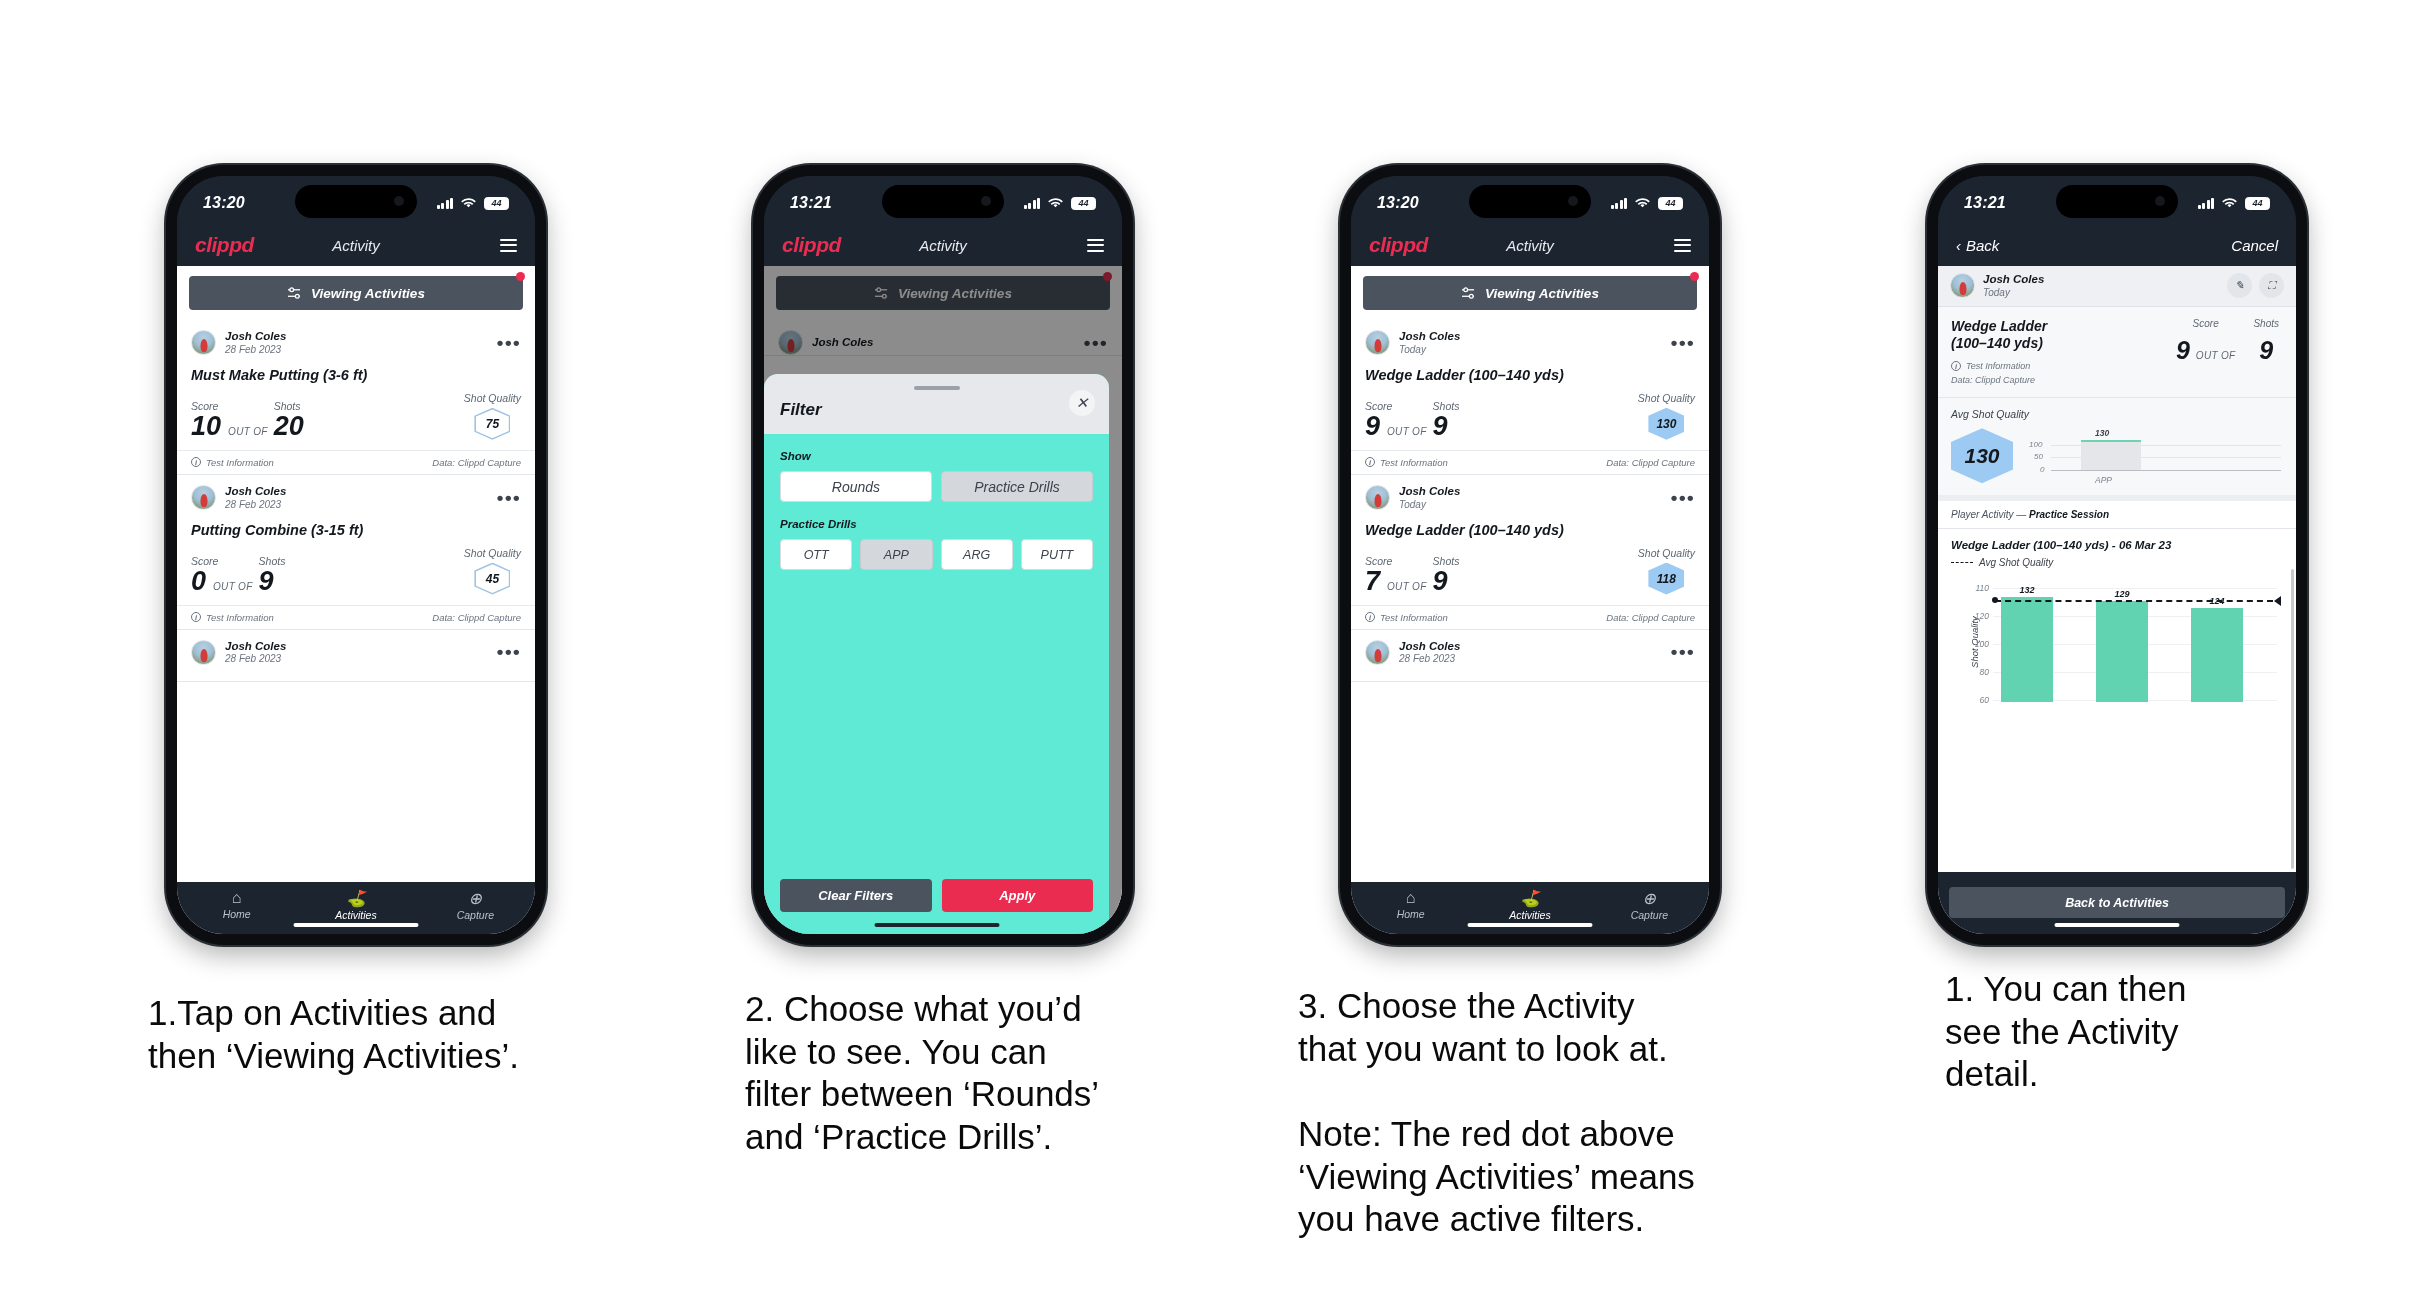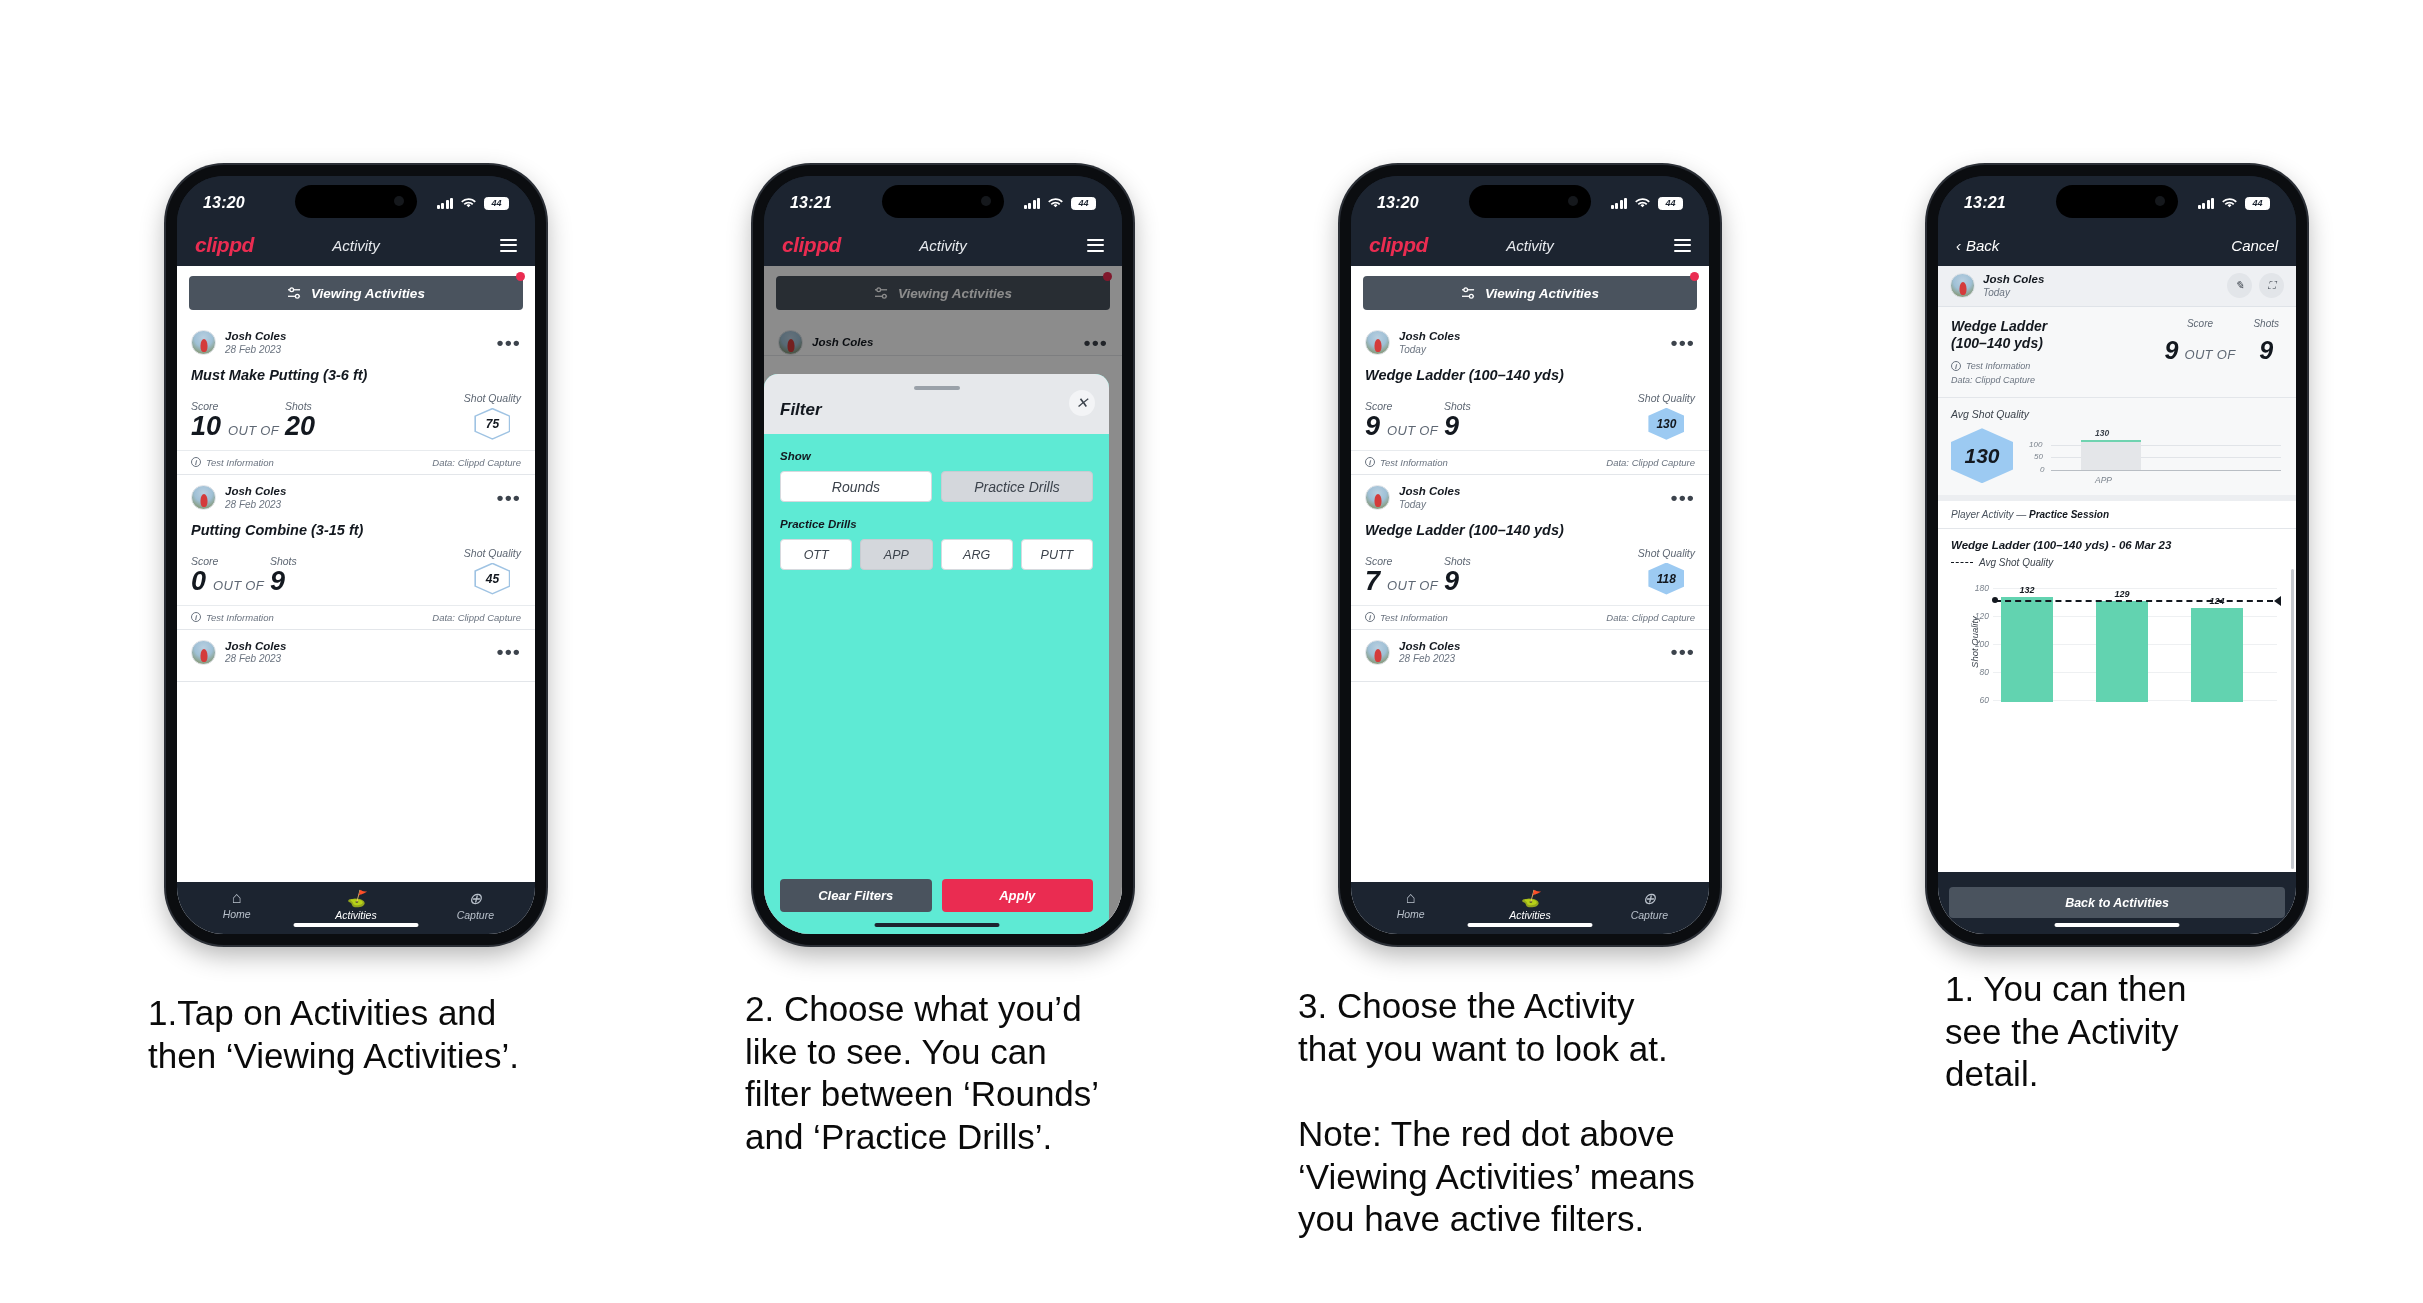--- a/index.html
+++ b/index.html
@@ -97,7 +97,7 @@
   .m-lbl { font-size:10.5px; color:#5e6773; margin-bottom:1px;}
   .m-row { display:flex; align-items:baseline; gap:7px;}
   .big { font-size:27px; font-weight:bold; color:#13181f; line-height:1;}
-  .outof { font-size:13px; color:#5e6773; letter-spacing:.3px;}
+  .outof { font-size:10px; color:#5e6773; letter-spacing:.3px;}
   .m-sq { margin-left:auto; display:flex;flex-direction:column;align-items:center;}
   .hexwrap { margin-top:3px; }
   .hex-outline { position:relative; width:36px;height:32px;}

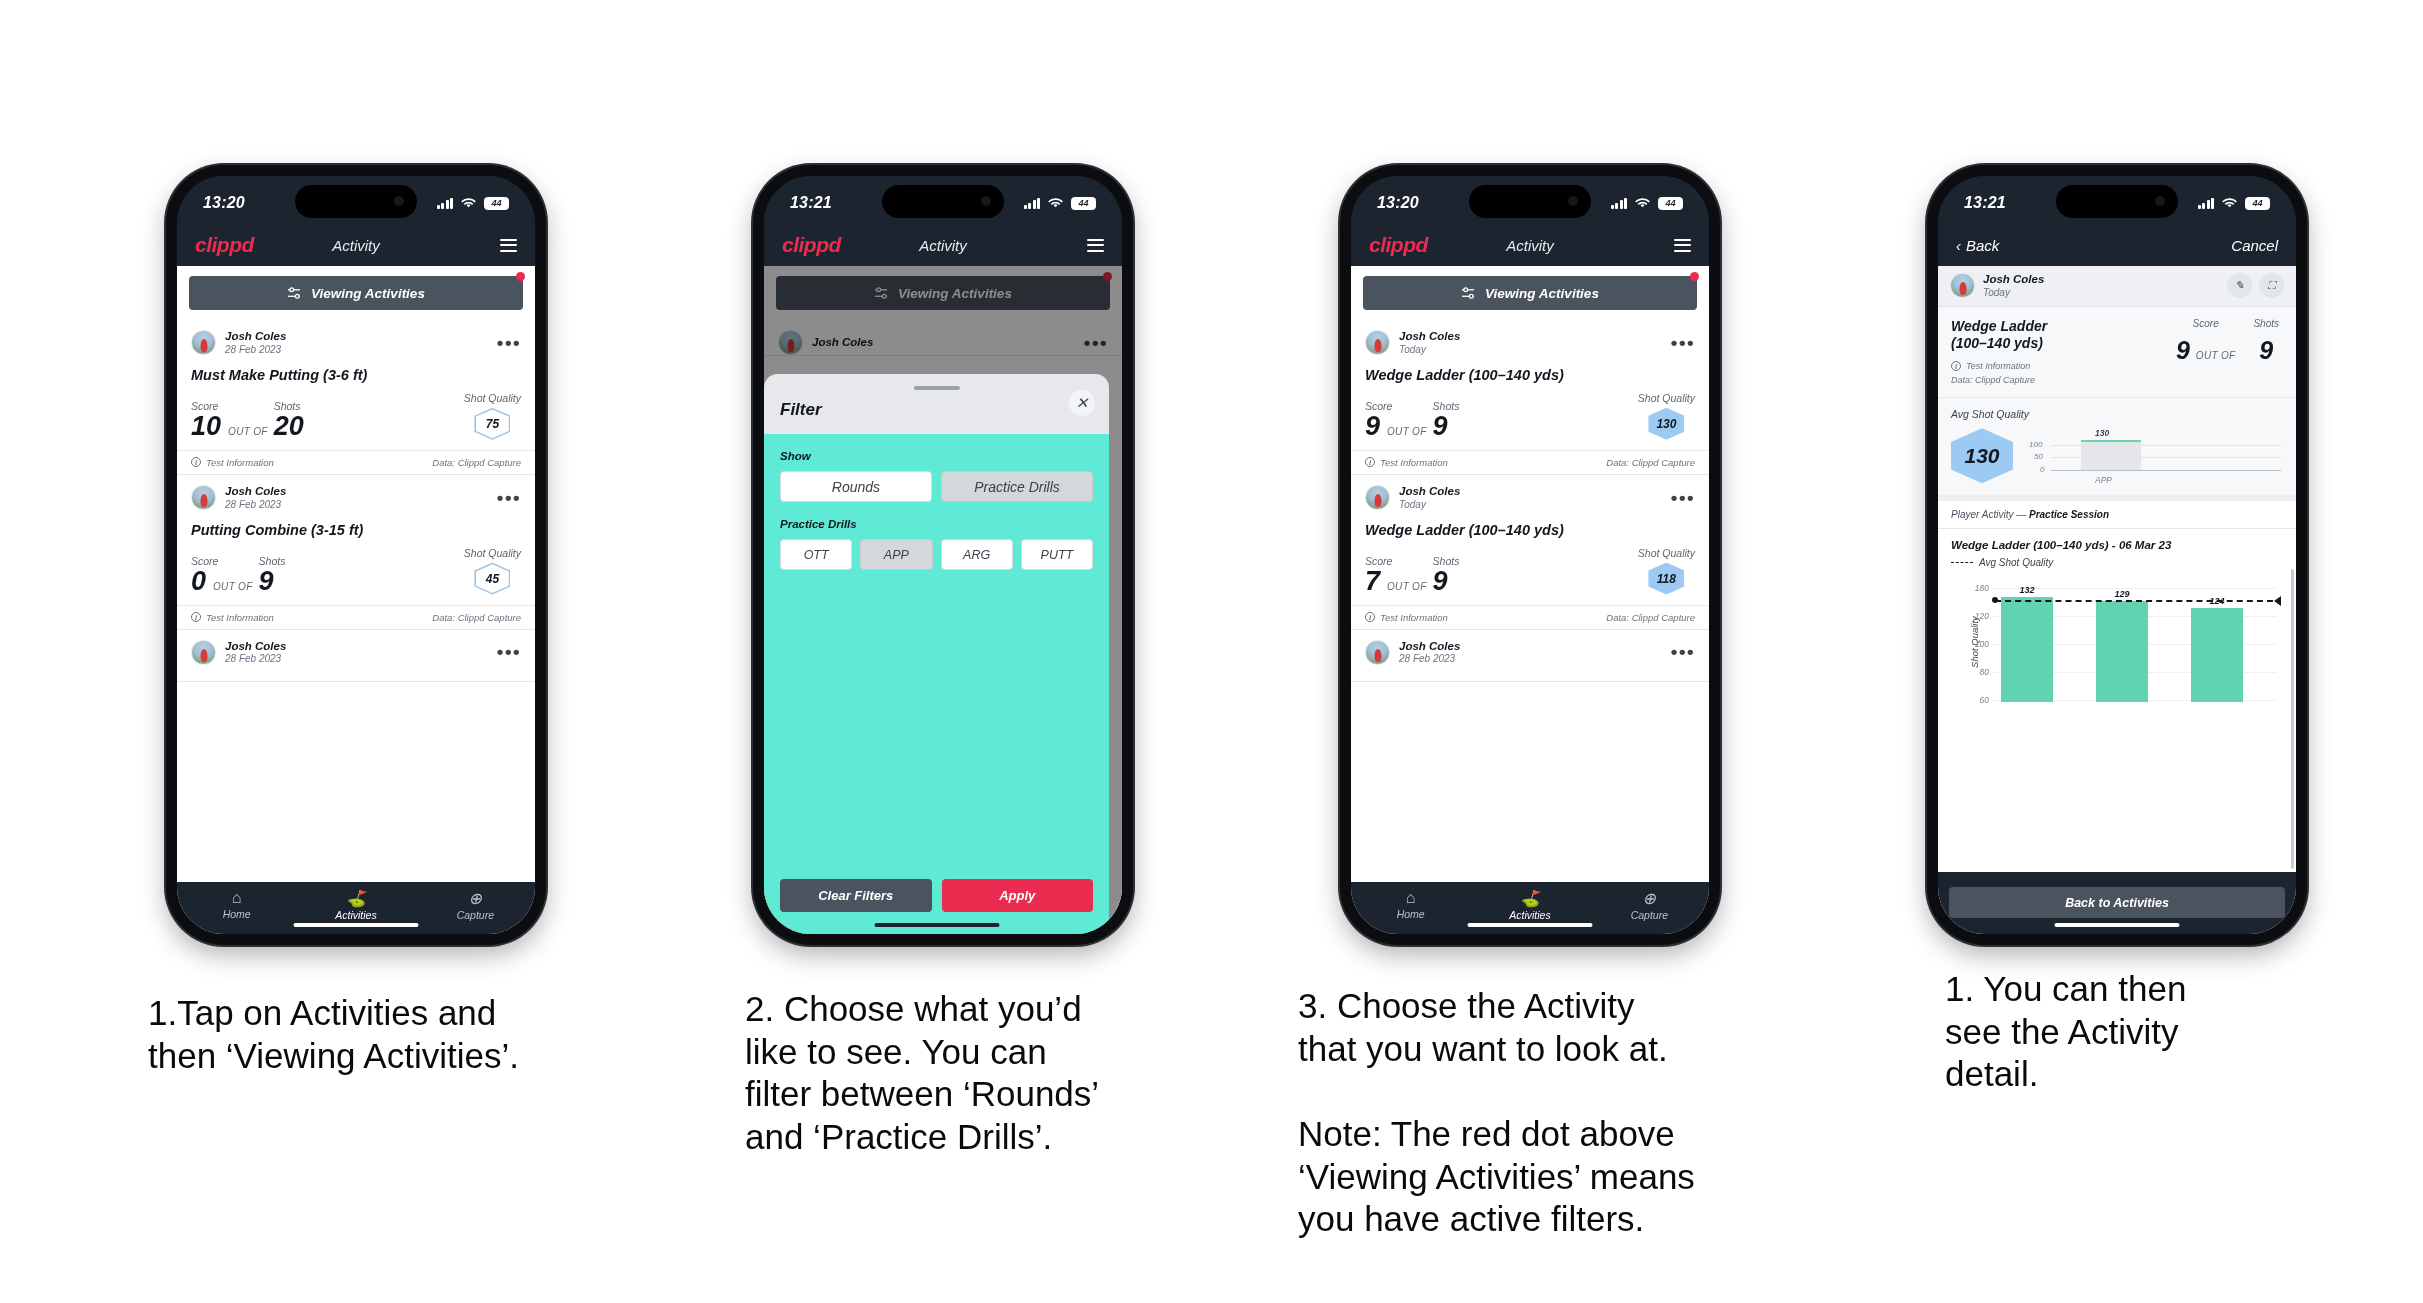--- a/index.html
+++ b/index.html
@@ -712,7 +712,7 @@
           <div class="plot">
             <div class="yaxis-title">Shot Quality</div>
             <div class="gl" style="top:6px"></div>
-              <div class="ytick" style="top:6px">180</div>
+              <div class="ytick" style="top:6px">110</div>
             <div class="gl" style="top:34px"></div>
               <div class="ytick" style="top:34px">120</div>
             <div class="gl" style="top:62px"></div>

